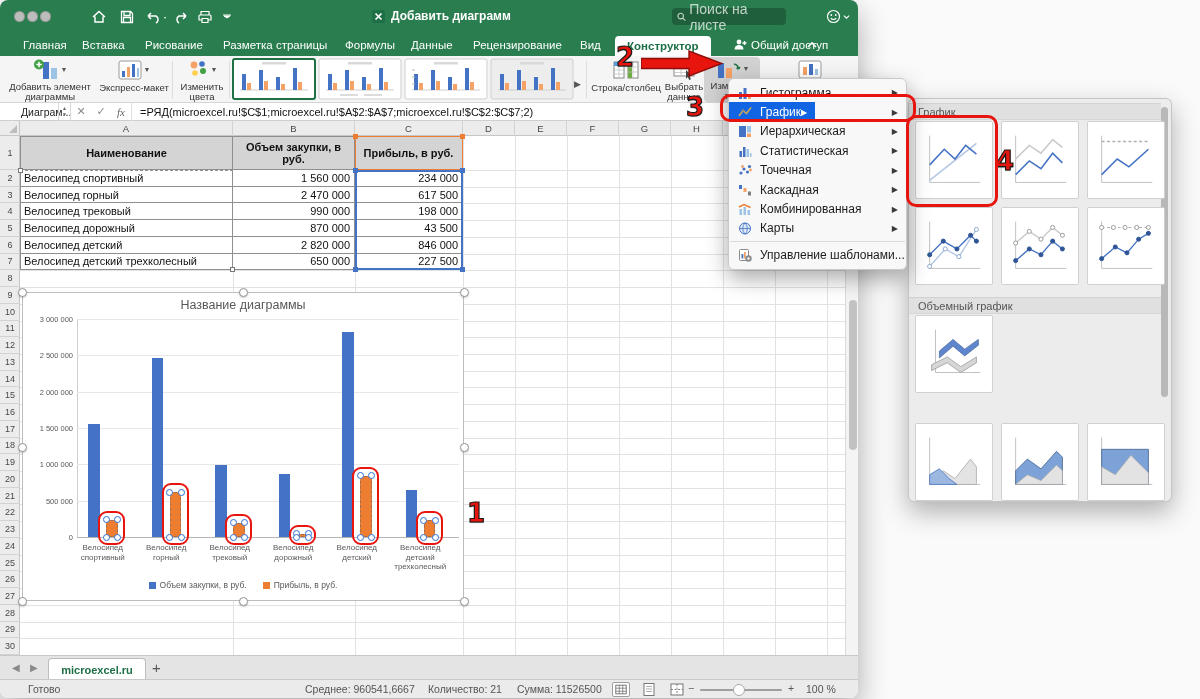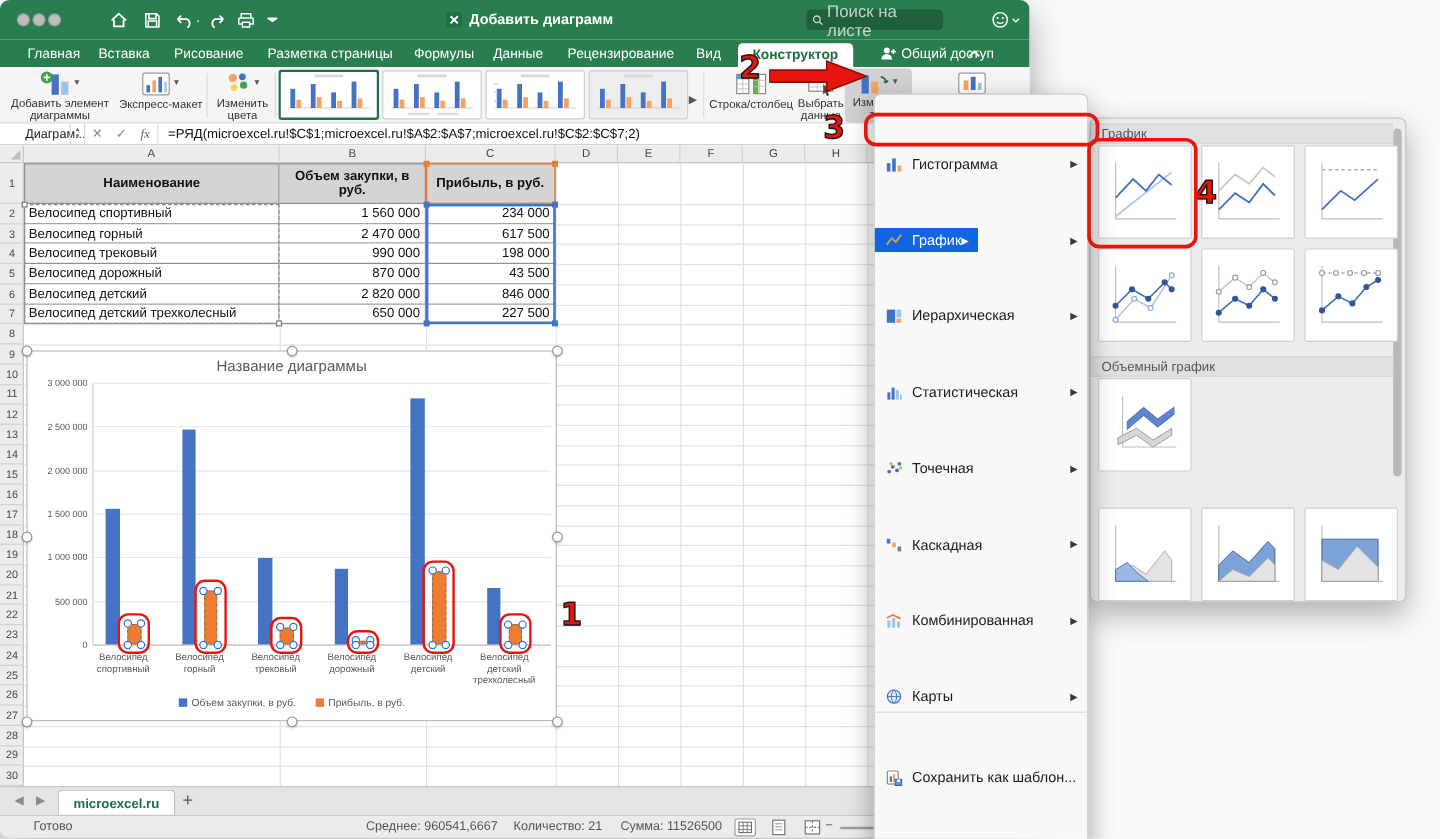--- a/index.html
+++ b/index.html
@@ -92,7 +92,7 @@
 
   
   .menu { position:absolute; left:728px; top:78px; width:179px; background:rgba(248,248,248,.98); border:1px solid #c9c9c9; border-radius:6px; box-shadow:0 8px 22px rgba(0,0,0,.35); padding:4px 0; z-index:40; }
-  .mi { height:19.4px; display:flex; align-items:center; padding:0 8px 0 9px; font-size:12px; color:#1c1c1c;margin-top:44px; }
+  .mi { height:19.4px; display:flex; align-items:center; padding:0 8px 0 9px; font-size:12px; color:#1c1c1c; }
   .mi .mi-ic { width:16px; height:14px; margin-right:6px; flex:none; }
   .mi .mi-ic svg { width:14px; height:14px; }
   .mi .mi-label { flex:1; white-space:nowrap; }

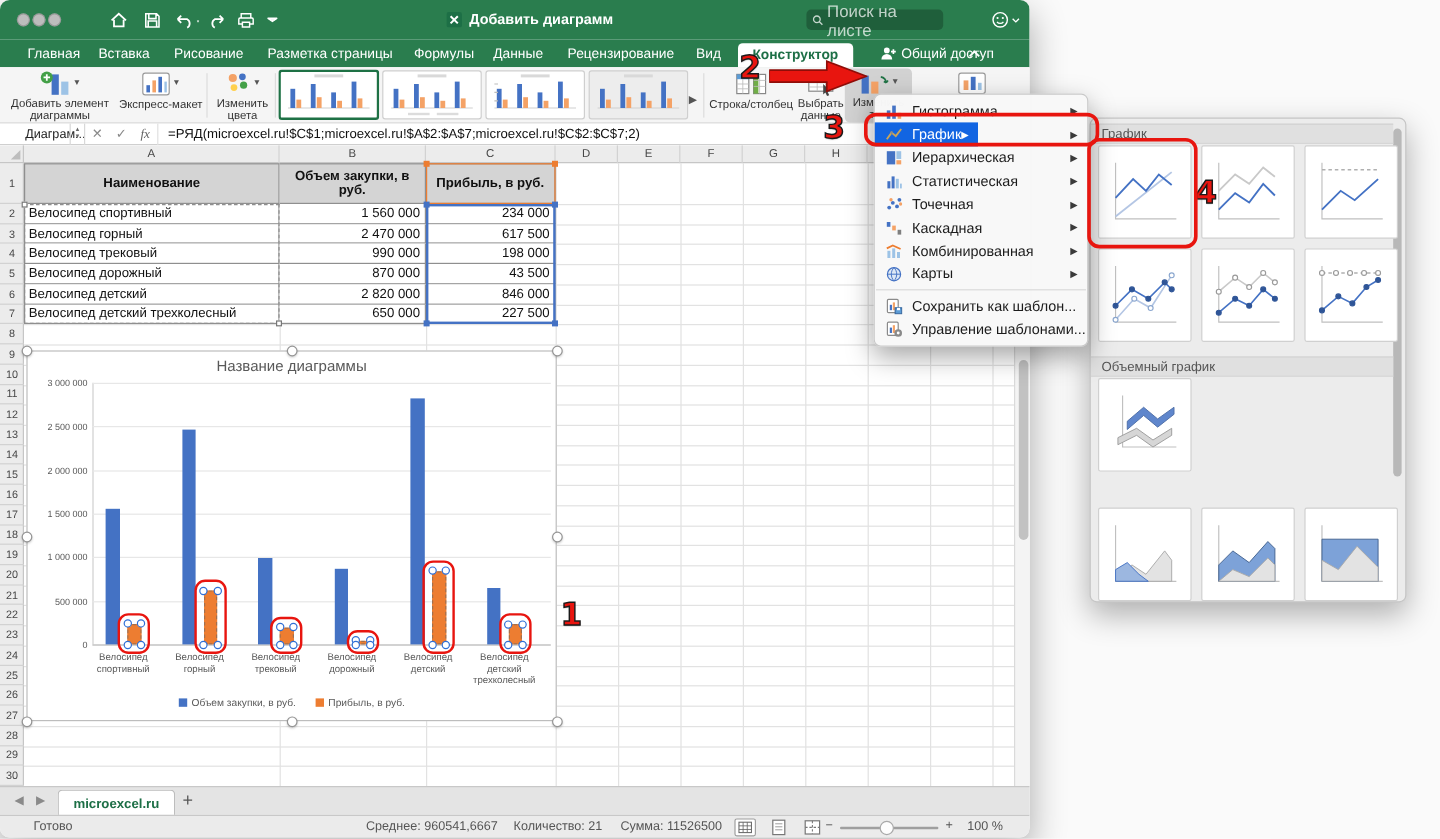--- a/index.html
+++ b/index.html
@@ -577,16 +577,6 @@
             <rect x="1.5" y="1.5" width="9" height="11" rx="1" fill="#fff" stroke="#8a8a8a"></rect>
             <rect x="3.5" y="6" width="1.8" height="4.5" fill="#4472c4"></rect>
             <rect x="6" y="4" width="1.8" height="6.5" fill="#f4a266"></rect>
-            <rect x="8" y="8.5" width="5.5" height="5" fill="#5b9bd5" stroke="#3b6aa0"></rect>
-            <rect x="9.5" y="8.5" width="2.5" height="2" fill="#fff"></rect>
-          </svg></span>
-        <span class="mi-label">Сохранить как шаблон...</span>
-      </div>
-      <div class="mi">
-        <span class="mi-ic"><svg viewBox="0 0 14 14">
-            <rect x="1.5" y="1.5" width="9" height="11" rx="1" fill="#fff" stroke="#8a8a8a"></rect>
-            <rect x="3.5" y="6" width="1.8" height="4.5" fill="#4472c4"></rect>
-            <rect x="6" y="4" width="1.8" height="6.5" fill="#f4a266"></rect>
             <circle cx="10.5" cy="10.5" r="3.2" fill="#8a8a8a"></circle>
             <circle cx="10.5" cy="10.5" r="1.2" fill="#fff"></circle>
           </svg></span>

